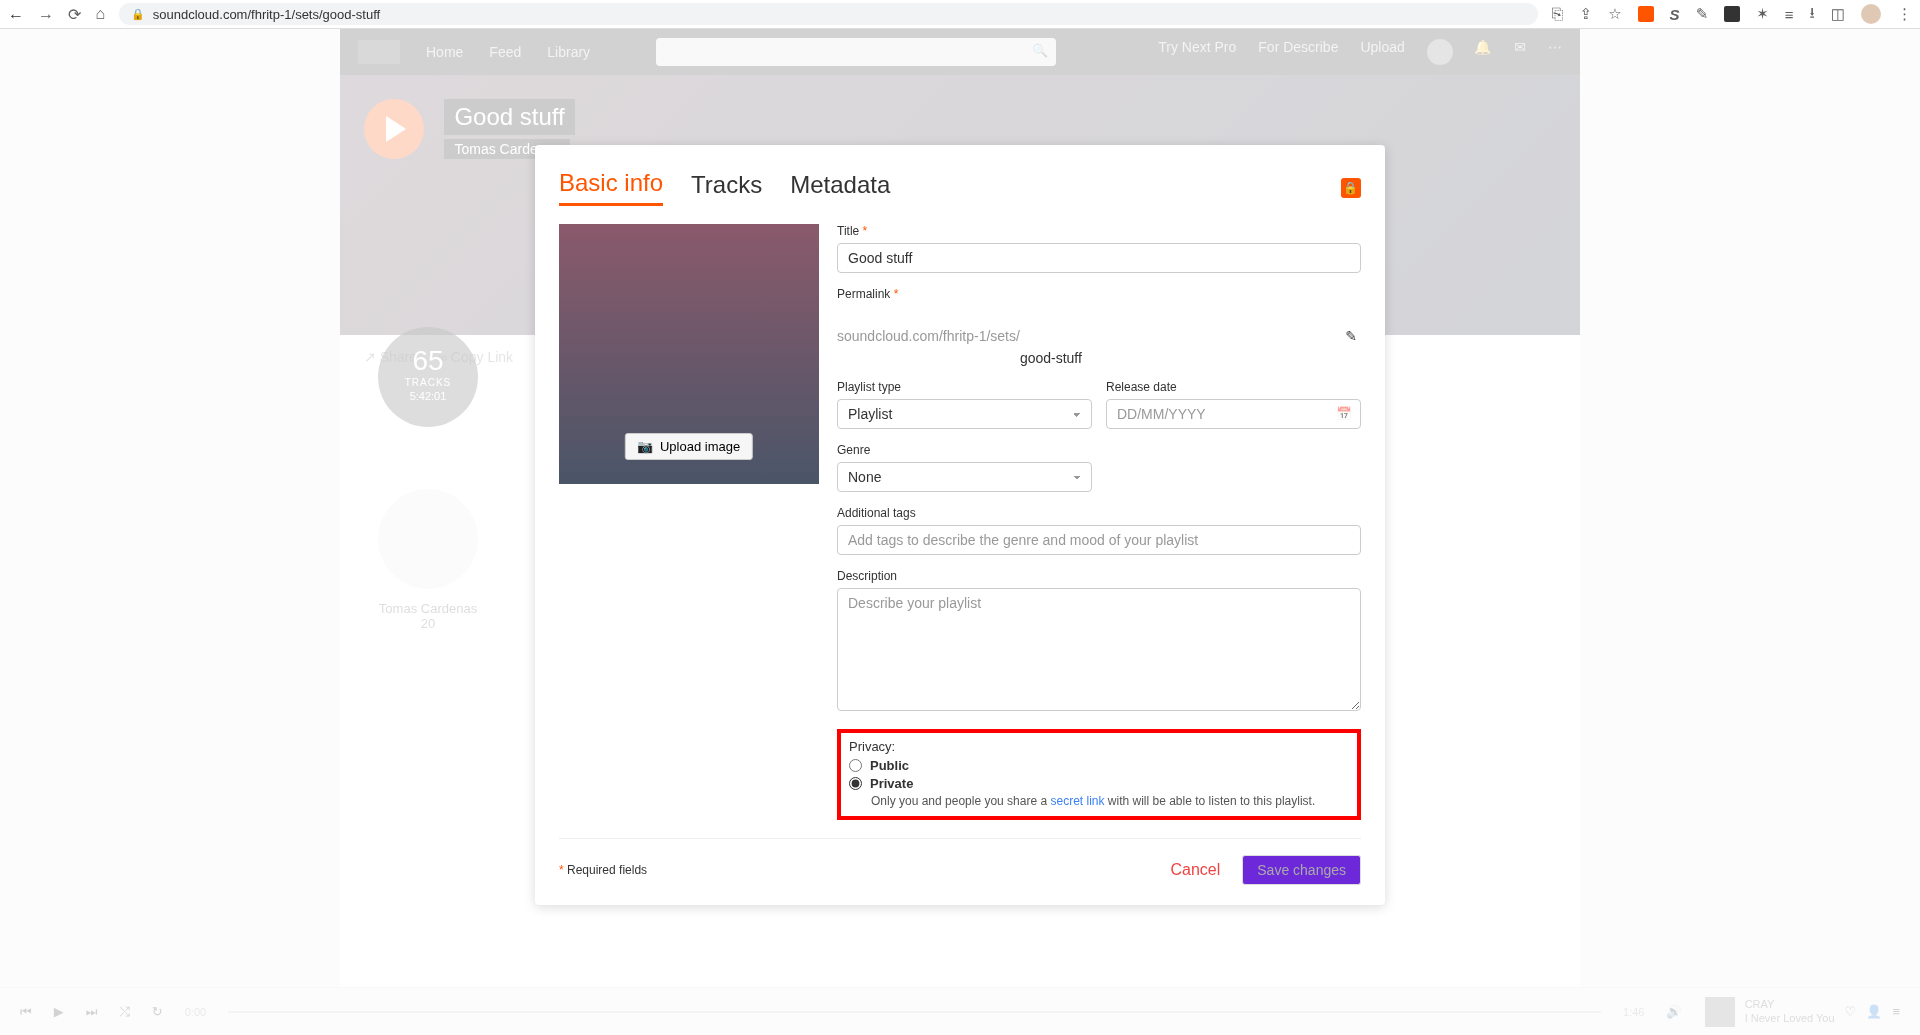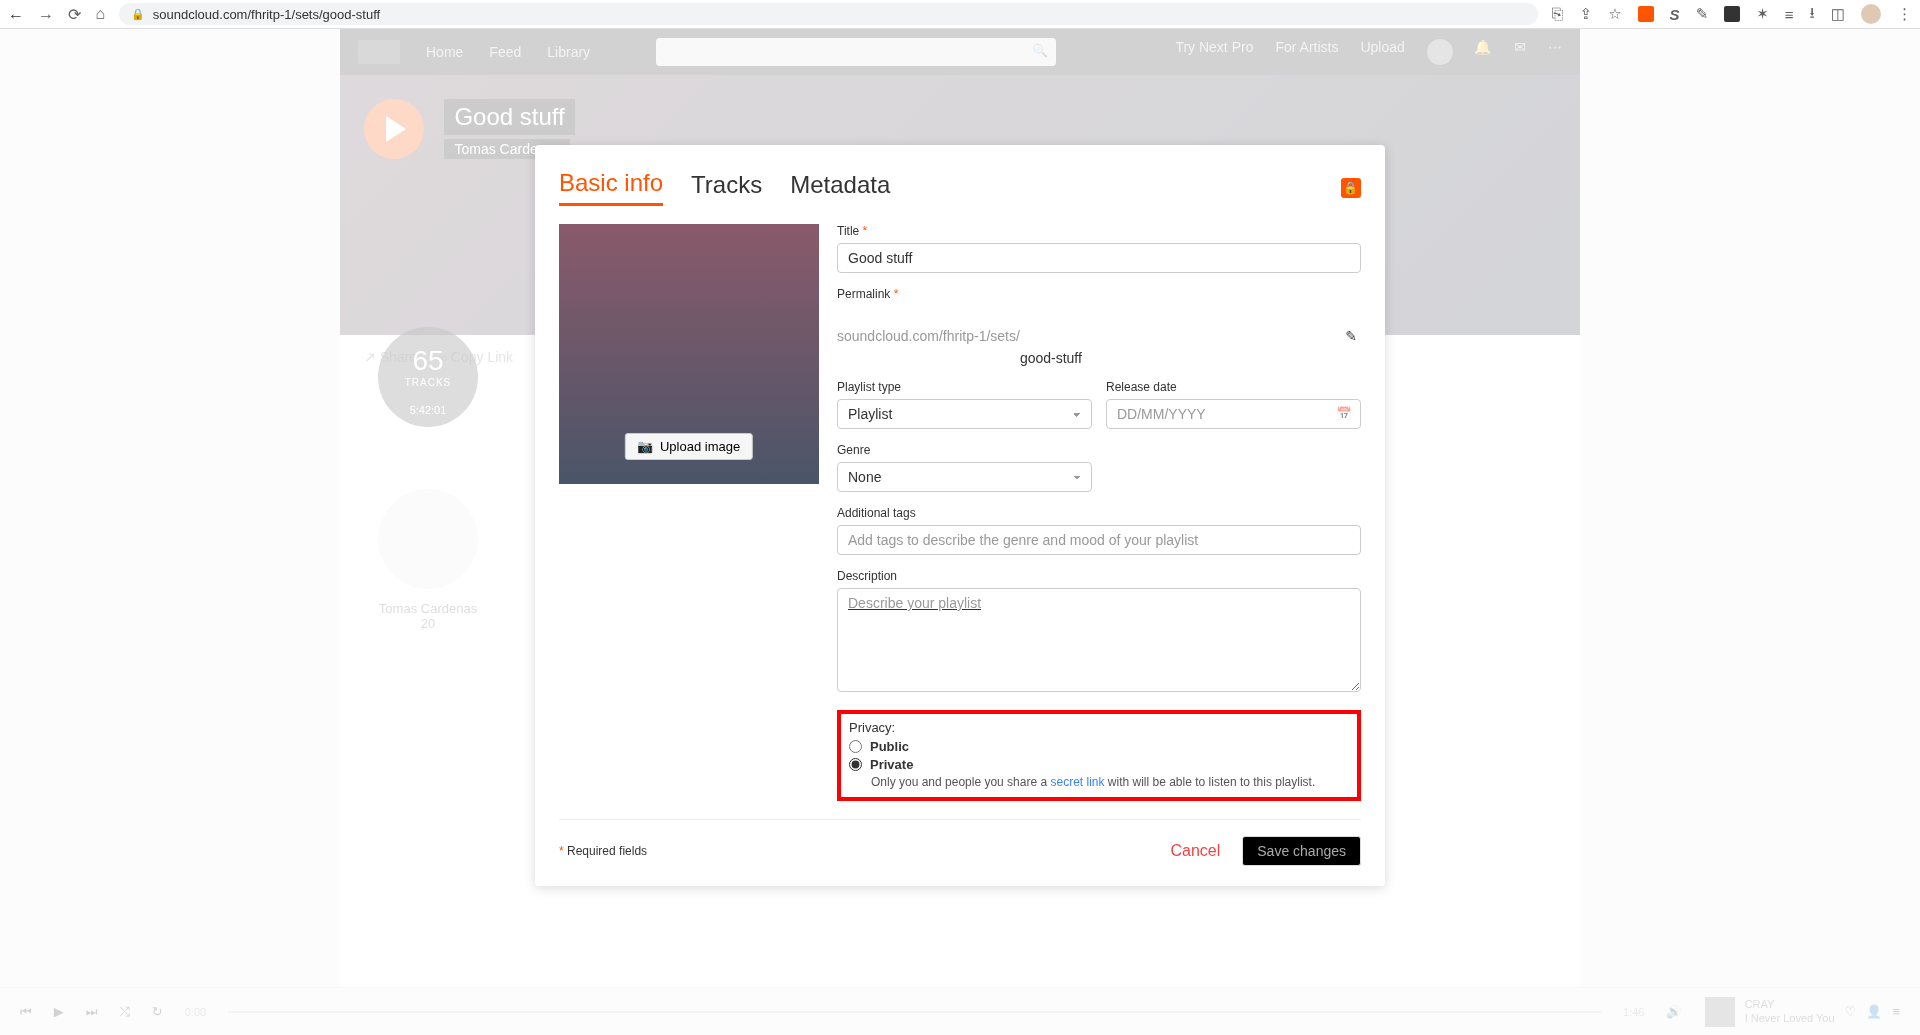--- a/index.html
+++ b/index.html
@@ -141,7 +141,7 @@
       <div class="search"></div>
       <div class="nav-right">
         <span>Try Next Pro</span>
-        <span>For Artists</span>
+        <span>For Describe</span>
         <span>Upload</span>
         <span class="avatar-sm"></span>
         <span>🔔</span>

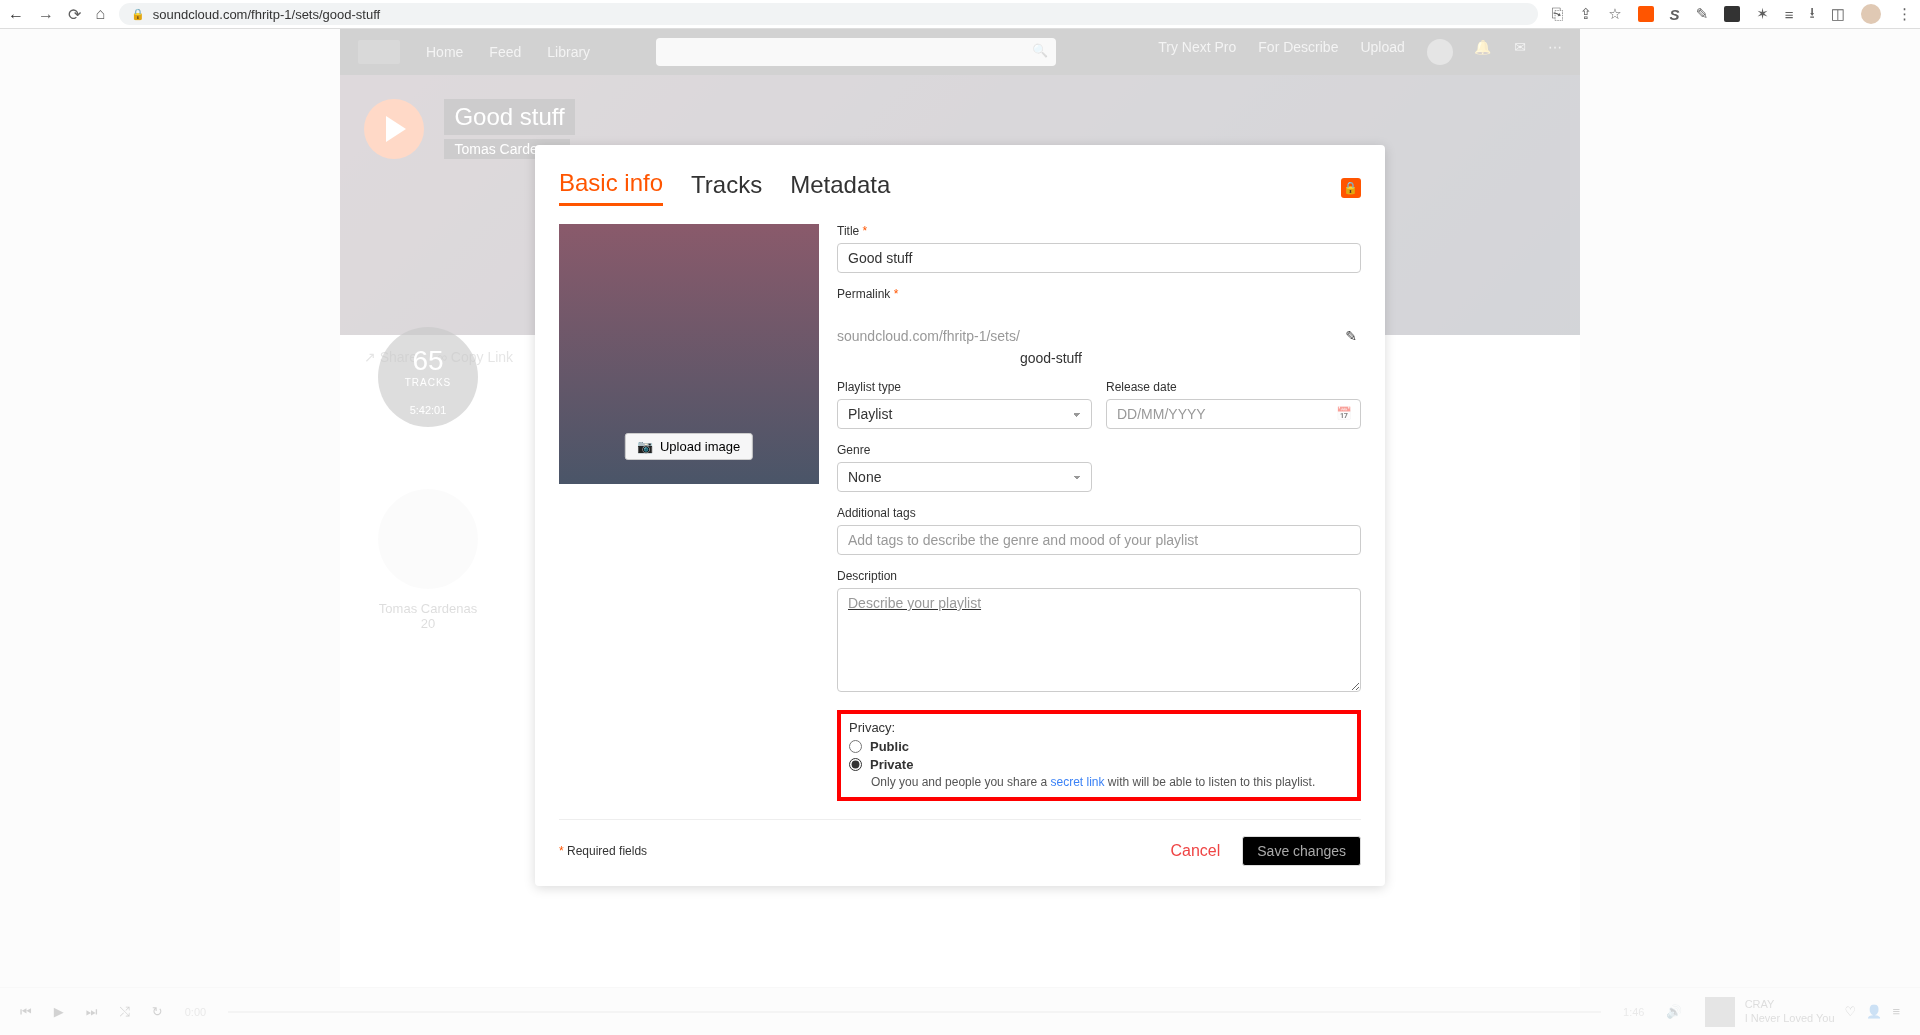--- a/index.html
+++ b/index.html
@@ -42,7 +42,7 @@
 .stats { position: absolute; width: 100px; height: 100px; background: rgba(0,0,0,0.6); border-radius: 50%; color: #fff; text-align: center; padding-top: 18px; left: 38px; top: 298px; }
 .stats-n { font-size: 28px; font-weight: 300; }
 .stats-l { font-size: 10px; letter-spacing: 1px; }
-.stats-t { font-size: 11px; margin-top: 16px; }
+.stats-t { font-size: 11px; margin-top: 2px; }
 
 
 .actions { padding: 14px 24px; color: #888; font-size: 14px; display: flex; gap: 20px; }

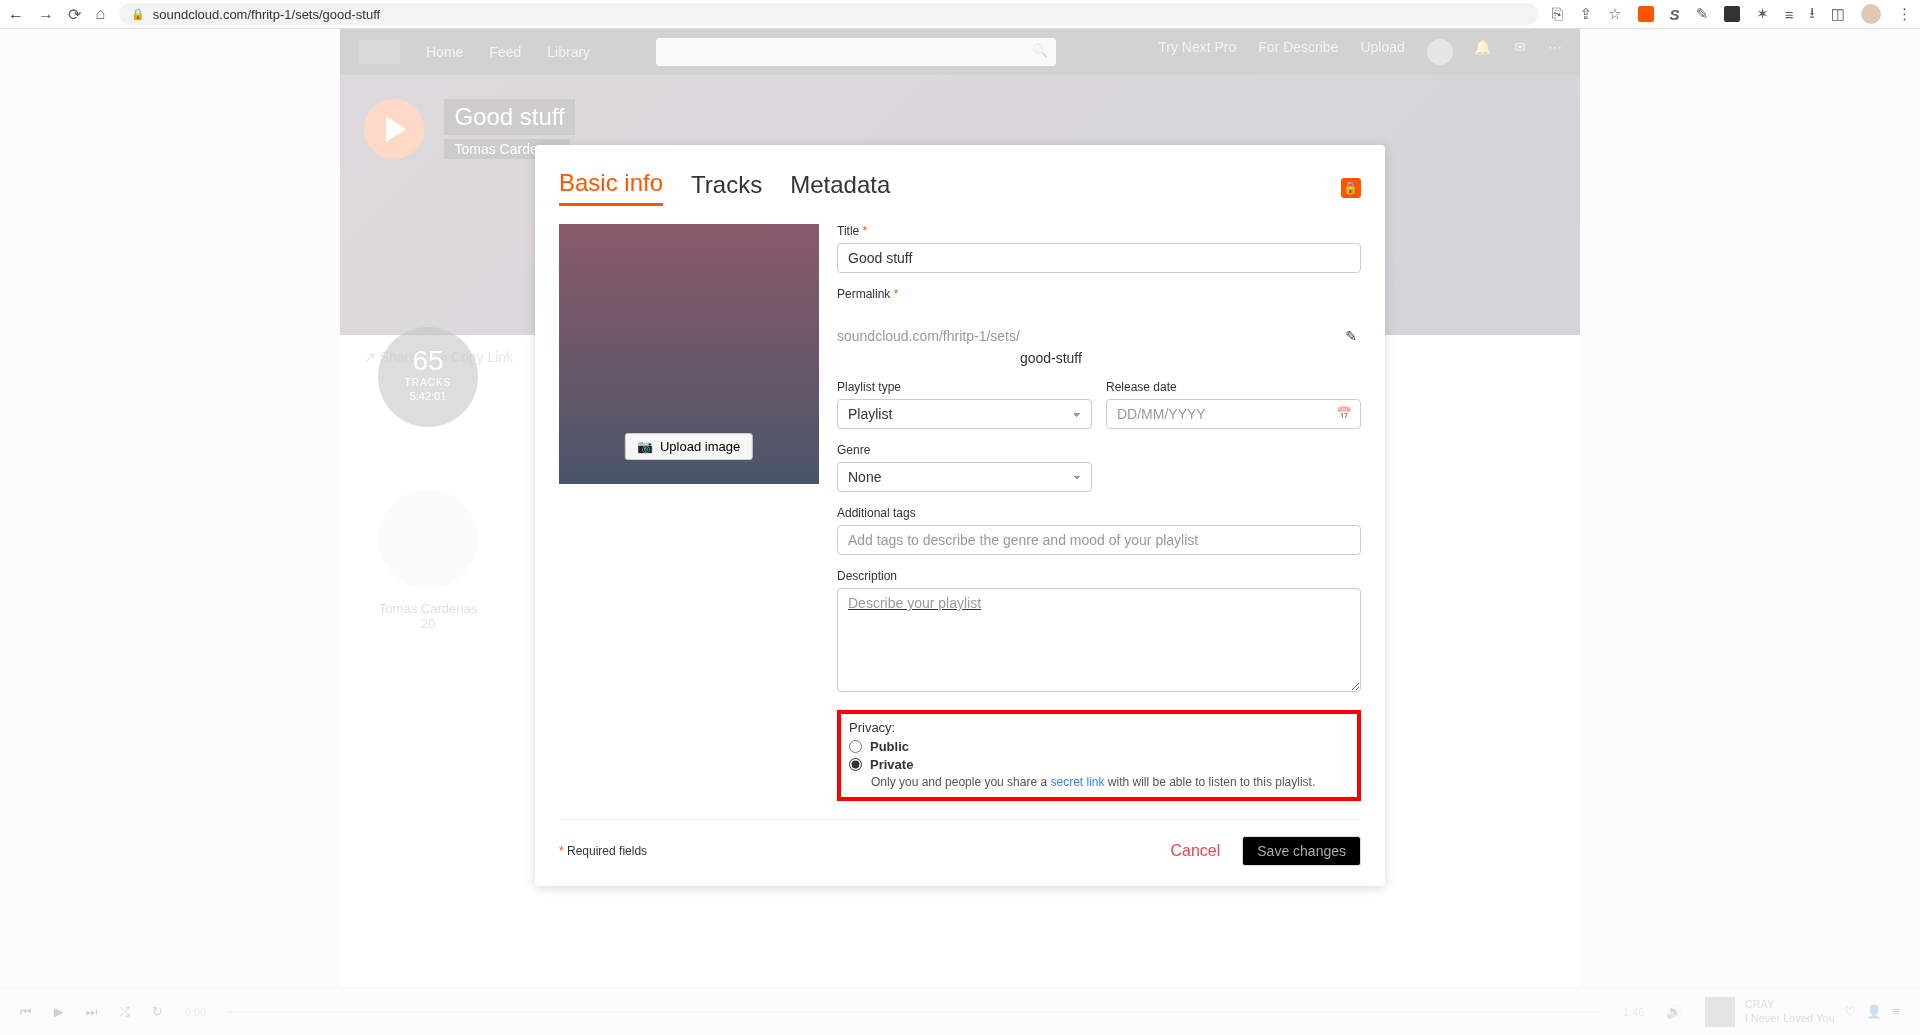--- a/index.html
+++ b/index.html
@@ -68,7 +68,7 @@
 .req::after { content: " *"; color: #ff5500; }
 .input, .select, .textarea { width: 100%; border: 1px solid #ccc; border-radius: 4px; padding: 6px 10px; font-size: 14px; color: #333; background: #fff; }
 .select { appearance: none; background-image: linear-gradient(45deg, transparent 50%, #999 50%), linear-gradient(135deg, #999 50%, transparent 50%); background-position: calc(100% - 14px) 13px, calc(100% - 10px) 13px; background-size: 4px 4px, 4px 4px; background-repeat: no-repeat; }
-.textarea { height: 104px; resize: vertical; text-decoration: underline; }
+.textarea { height: 123px; resize: vertical; }
 .permalink-row { display: flex; align-items: center; font-size: 14px; color: #999; }
 .permalink-row .editable { color: #333; margin-top: 44px; }
 .permalink-row .edit-icon { margin-left: auto; cursor: pointer; color: #333; padding: 4px; }

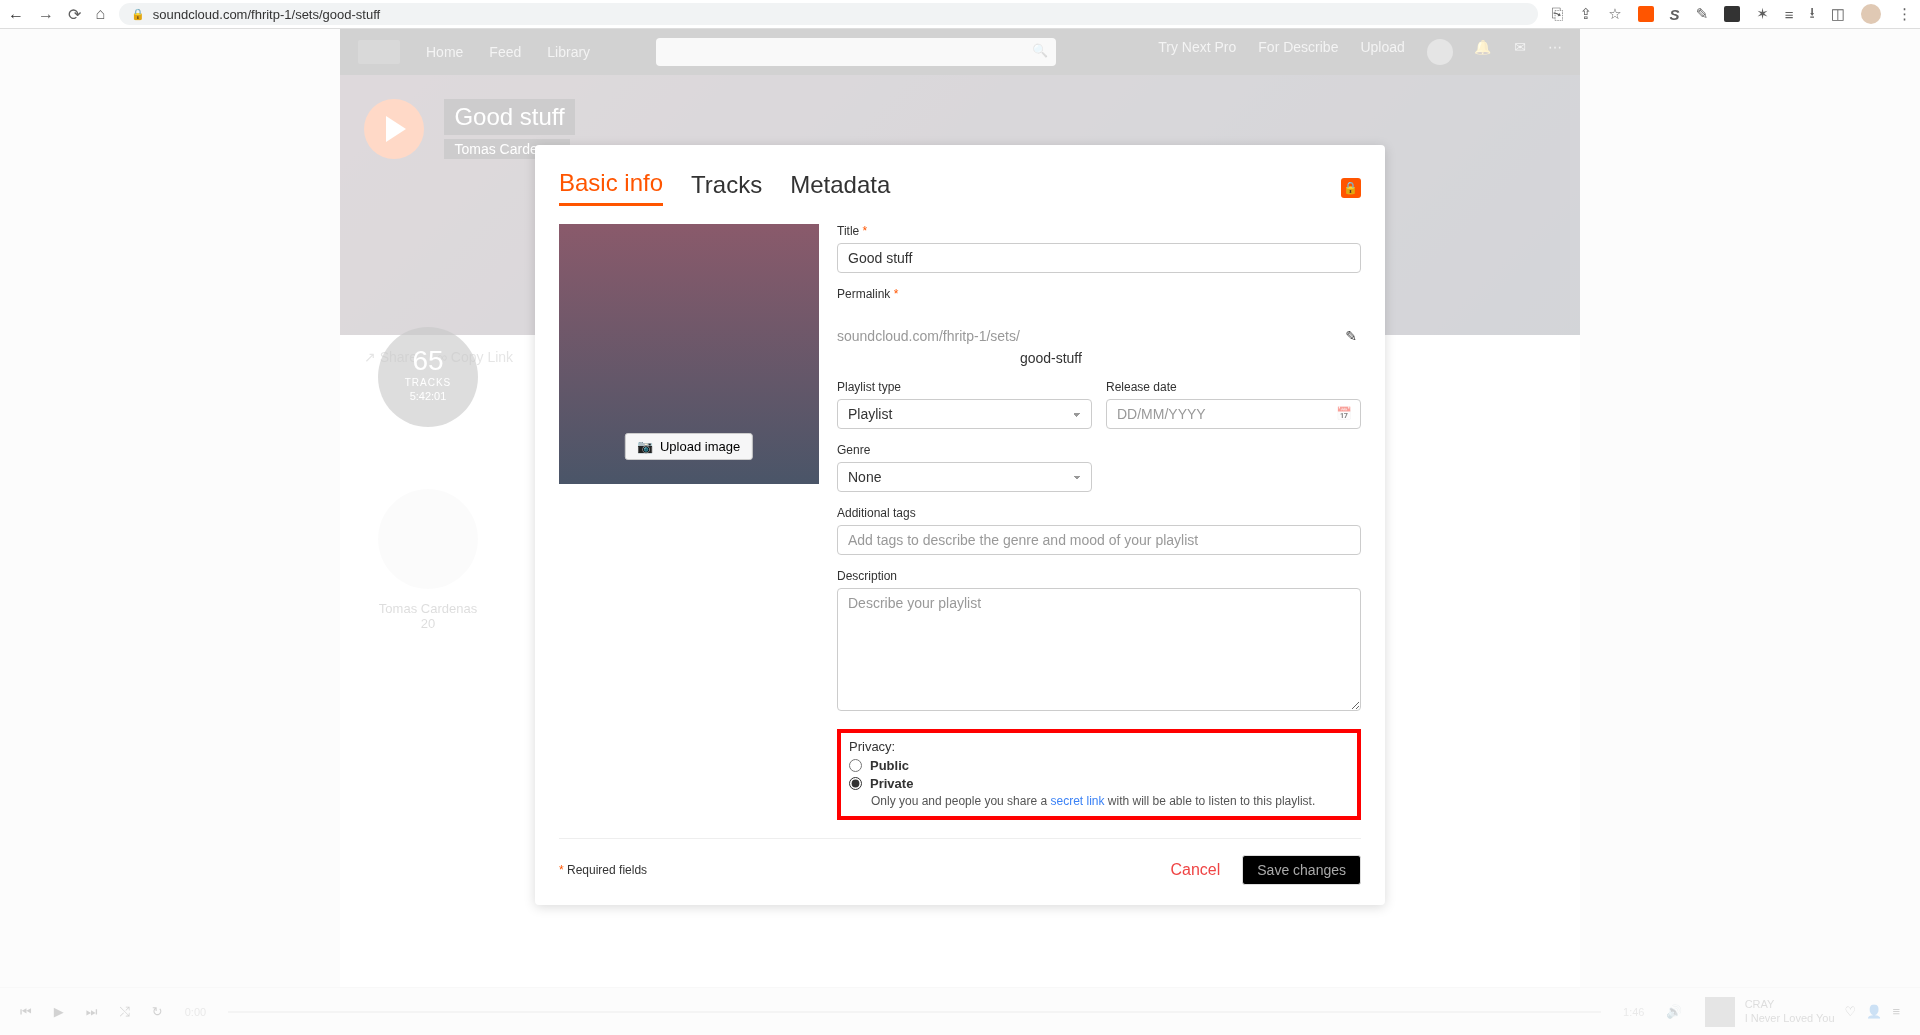--- a/index.html
+++ b/index.html
@@ -89,7 +89,7 @@
 .req-note .star { color: #ff5500; }
 .footer-right { margin-left: auto; display: flex; gap: 10px; }
 .btn-cancel { background: none; border: none; font-size: 16px; color: #ef4444; cursor: pointer; padding: 6px 12px; }
-.btn-save { background: #000000; border: 1px solid #ddd; color: #aaa; font-size: 14px; padding: 6px 14px; border-radius: 3px; cursor: not-allowed; }
+.btn-save { background: #6d28d9; border: 1px solid #ddd; color: #aaa; font-size: 14px; padding: 6px 14px; border-radius: 3px; cursor: not-allowed; }
 
 
 .player { position: absolute; bottom: 0; left: 0; right: 0; height: 48px; background: #f2f2f2; border-top: 1px solid #ddd; display: flex; align-items: center; padding: 0 20px; gap: 22px; color: #333; font-size: 13px; z-index: 1; }

